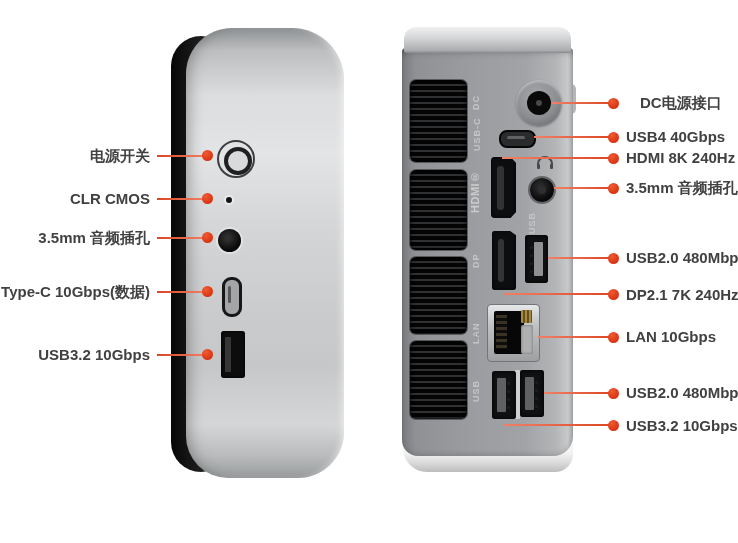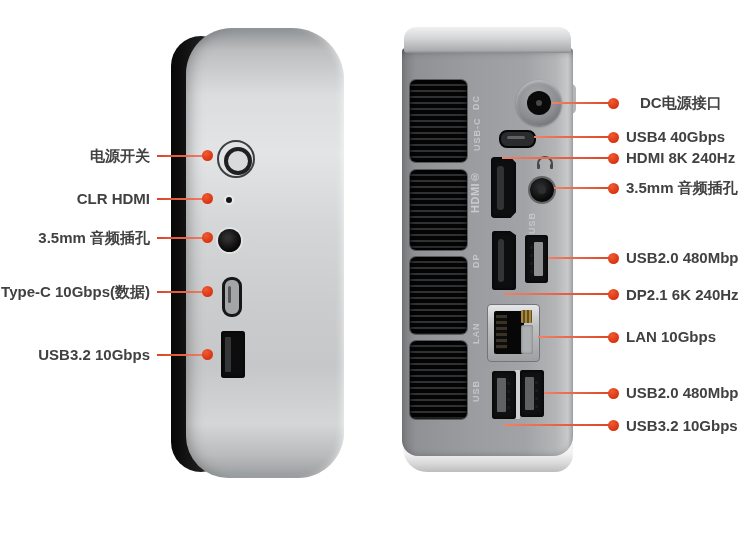--- a/index.html
+++ b/index.html
@@ -181,7 +181,7 @@
     <div class="callout-line rev" style="left:157px;top:155px;width:50px;"></div>
     <div class="callout-dot" style="left:202px;top:150px;"></div>
 
-    <div class="callout-text right-align" style="right:588px;top:190px;">CLR HDMI</div>
+    <div class="callout-text right-align" style="right:588px;top:190px;">CLR CMOS</div>
     <div class="callout-line rev" style="left:157px;top:198px;width:50px;"></div>
     <div class="callout-dot" style="left:202px;top:193px;"></div>
 

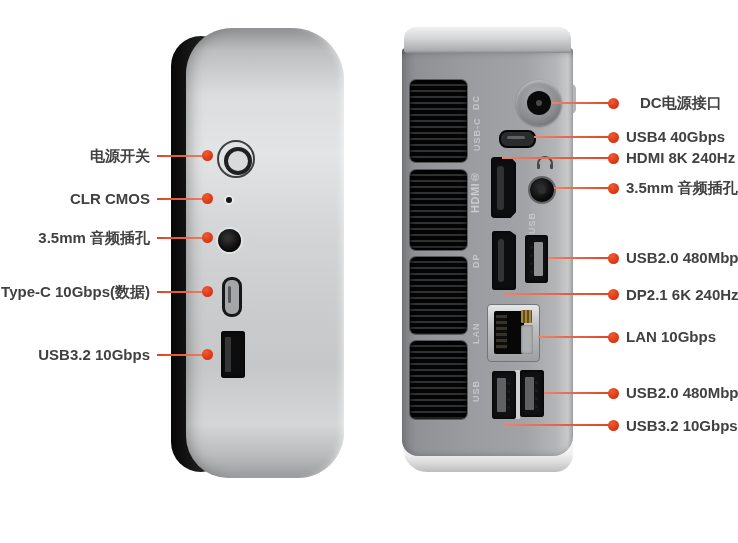--- a/index.html
+++ b/index.html
@@ -221,7 +221,7 @@
 
     <div class="callout-line" style="left:504px;top:293px;width:109px;"></div>
     <div class="callout-dot" style="left:608px;top:289px;"></div>
-    <div class="callout-text" style="left:626px;top:286px;">DP2.1 6K 240Hz</div>
+    <div class="callout-text" style="left:626px;top:286px;">DP2.1 7K 240Hz</div>
 
     <div class="callout-line" style="left:538px;top:336px;width:75px;"></div>
     <div class="callout-dot" style="left:608px;top:332px;"></div>

